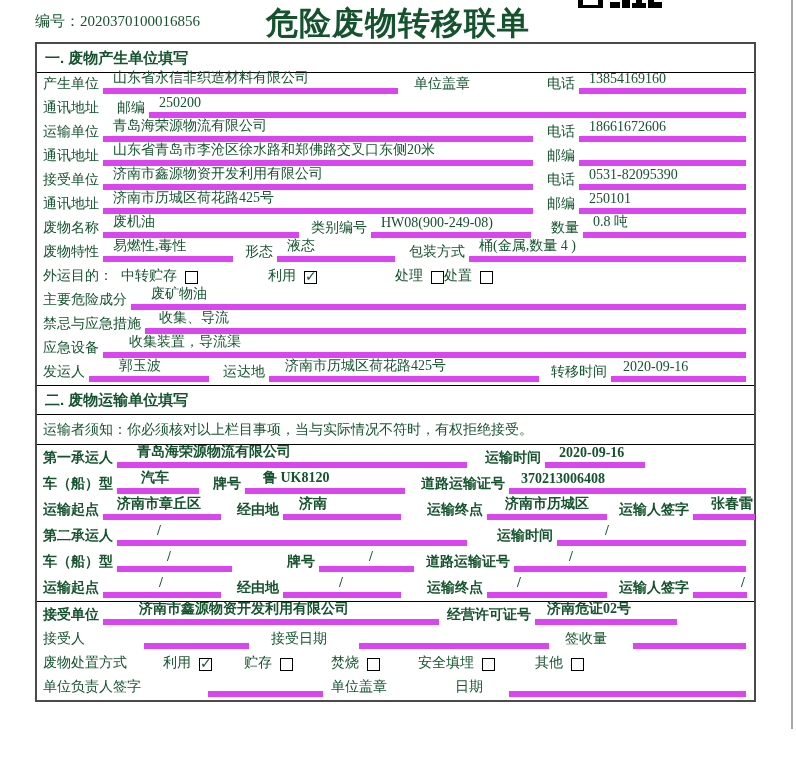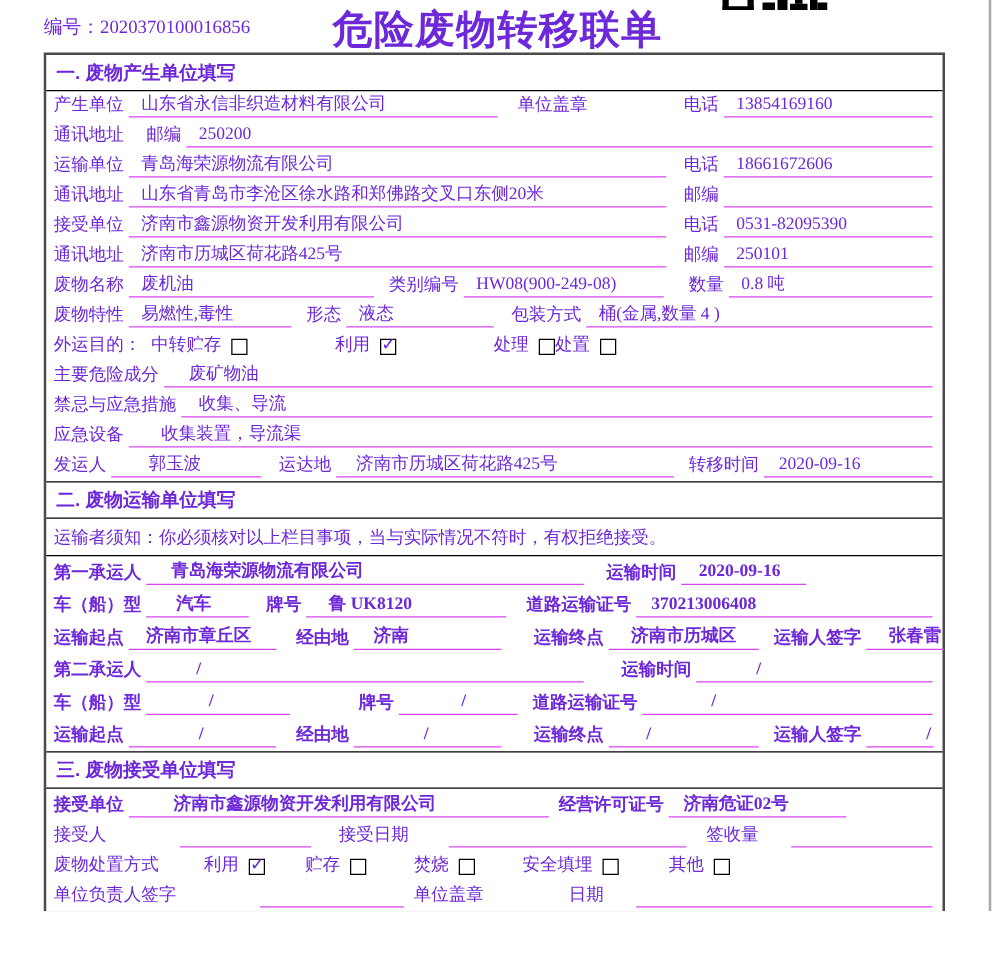--- a/index.html
+++ b/index.html
@@ -7,7 +7,7 @@
   .page {
     position:relative; width:796px; height:729px; background:#ffffff;
     font-family:"Liberation Serif","DejaVu Serif",serif;
-    font-size:14px; color:#6d28d9; overflow:hidden;
+    font-size:14px; color:#14532d; overflow:hidden;
   }
   .edge-line { position:absolute; left:791px; top:0; width:2px; height:768px; background:#a9a9a9; }
   .doc-header { position:relative; height:40px; padding:0 40px 0 35px; }

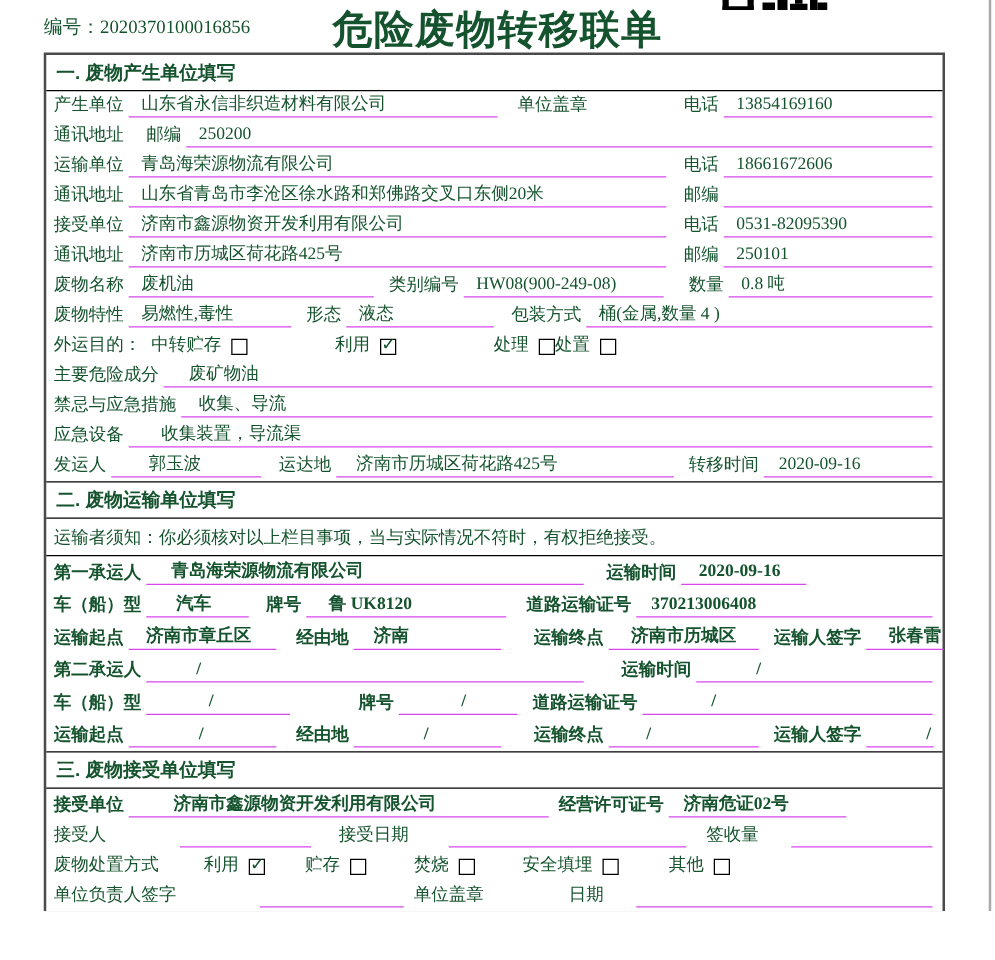--- a/index.html
+++ b/index.html
@@ -24,7 +24,7 @@
   .row { display:flex; align-items:flex-end; height:24px; padding:0 8px 3px 6px; white-space:nowrap; }
   .row.tall { height:26px;font-weight:bold; }
   .lbl { flex:none; margin-right:4px; padding-bottom:1px; }
-  .val { flex:none; border-bottom:1px solid #d946ef; padding:0 2px 1px 10px; min-height:18px; }
+  .val { flex:none; border-bottom:6px solid #d946ef; padding:0 2px 1px 10px; min-height:18px; }
   .val.fill { flex:1 1 auto; }
   .plain { flex:none; padding-bottom:1px; }
   .spacer { flex:1 1 auto; }

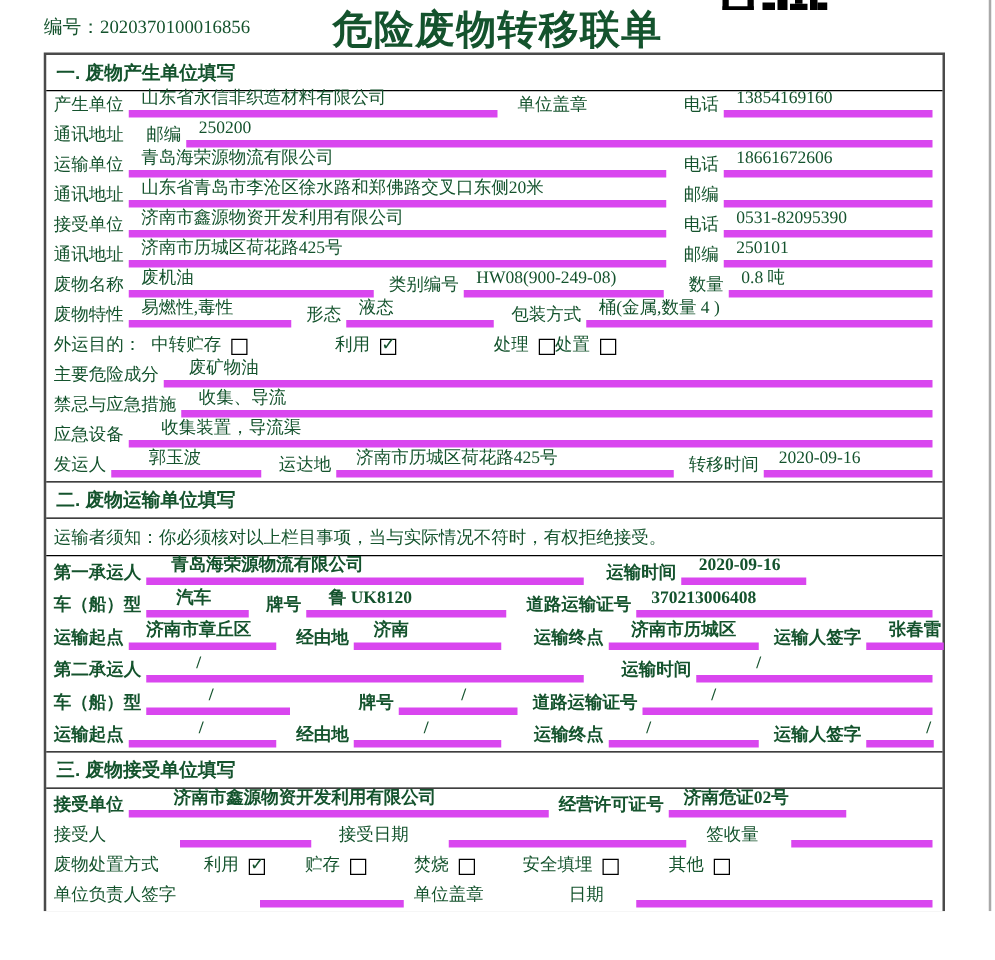--- a/index.html
+++ b/index.html
@@ -229,7 +229,6 @@
     </div>
 
     <div class="sec">
-      <div class="sec-h">三. 废物接受单位填写</div>
 
       <div class="row tall">
         <span class="lbl">接受单位</span>

